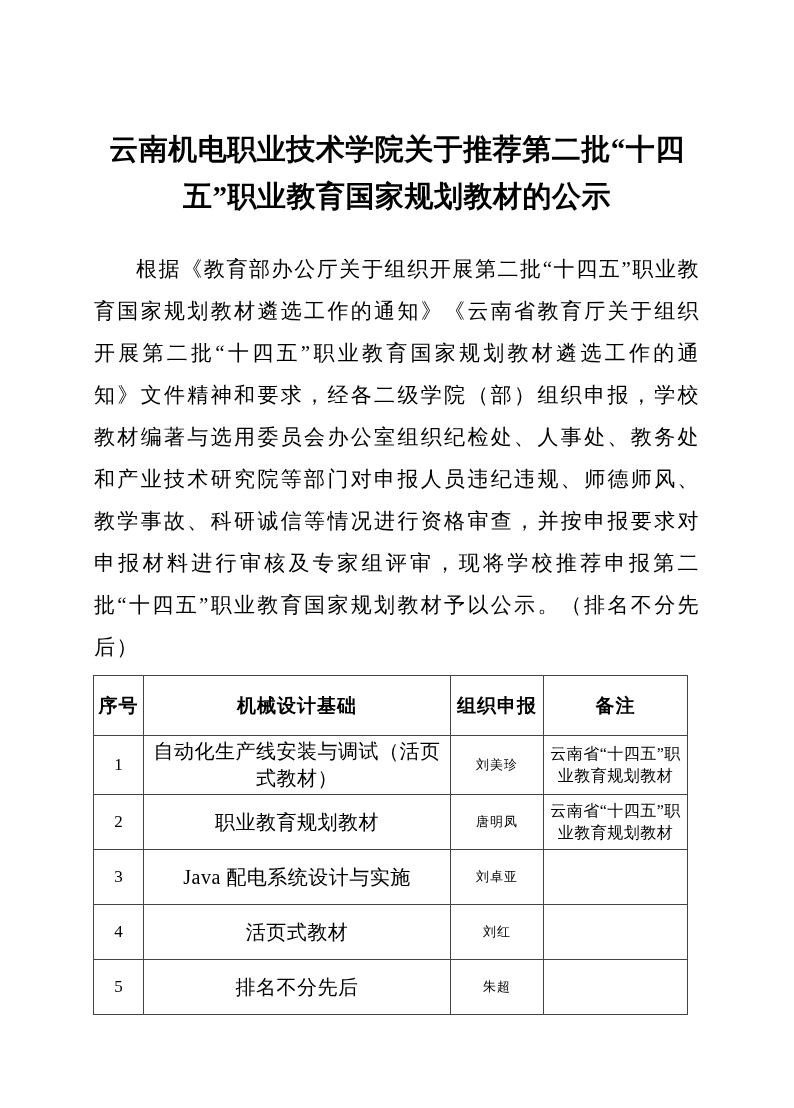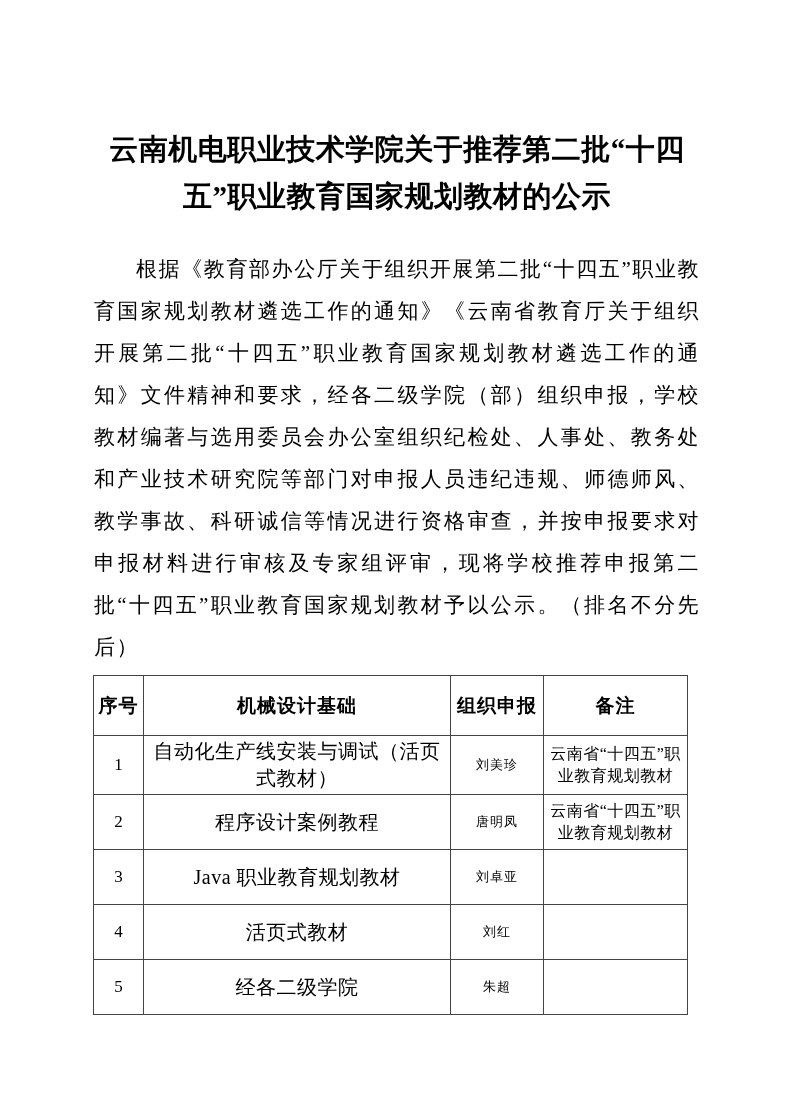--- a/index.html
+++ b/index.html
@@ -91,7 +91,7 @@
         </tr>
         <tr>
           <td class="c0">2</td>
-          <td class="c1">程序设计案例教程</td>
+          <td class="c1">职业教育规划教材</td>
           <td class="c2">唐明凤</td>
           <td class="c3">云南省“十四五”职业教育规划教材</td>
         </tr>

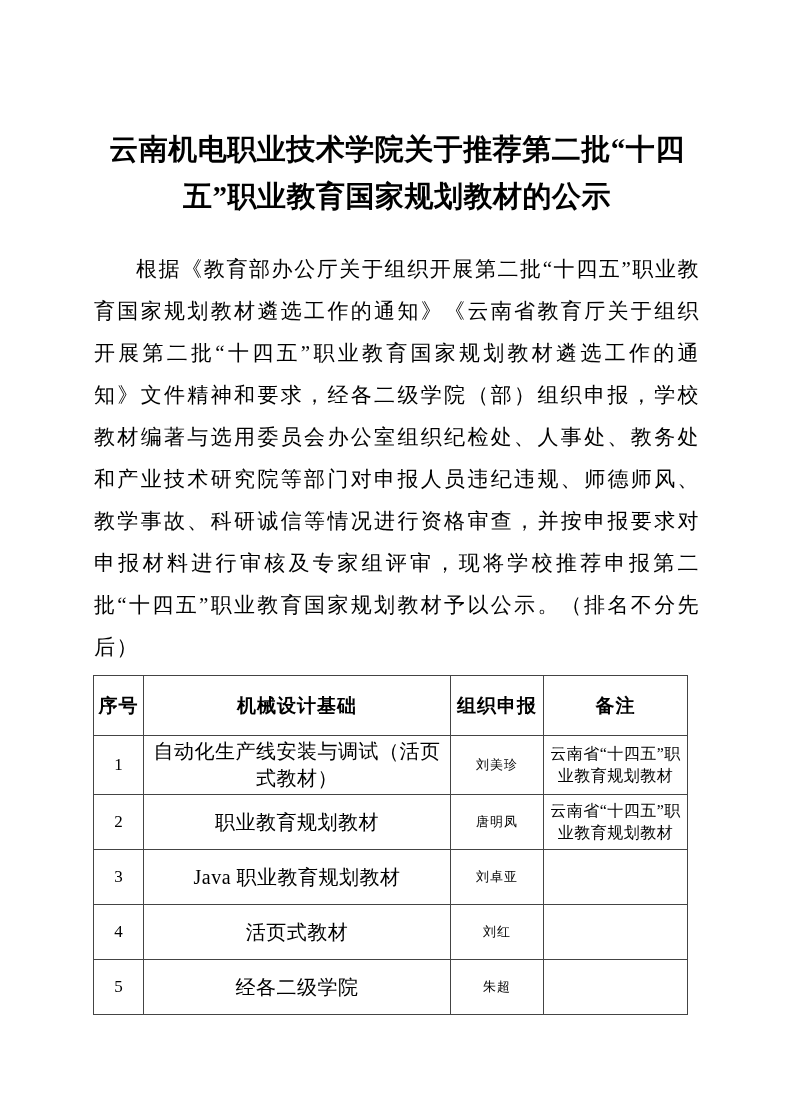--- a/index.html
+++ b/index.html
@@ -97,7 +97,7 @@
         </tr>
         <tr>
           <td class="c0">3</td>
-          <td class="c1">Java 职业教育规划教材</td>
+          <td class="c1">Java 配电系统设计与实施</td>
           <td class="c2">刘卓亚</td>
           <td class="c3"></td>
         </tr>

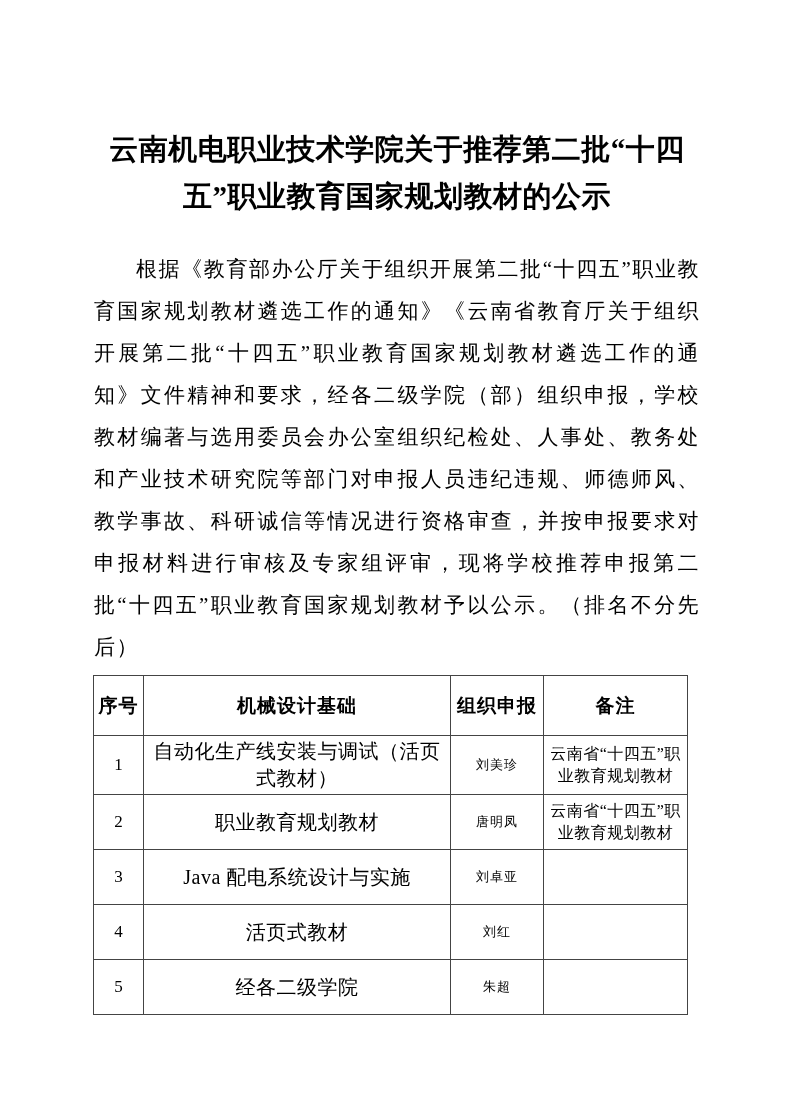--- a/index.html
+++ b/index.html
@@ -109,7 +109,7 @@
         </tr>
         <tr>
           <td class="c0">5</td>
-          <td class="c1">经各二级学院</td>
+          <td class="c1">排名不分先后</td>
           <td class="c2">朱超</td>
           <td class="c3"></td>
         </tr>

